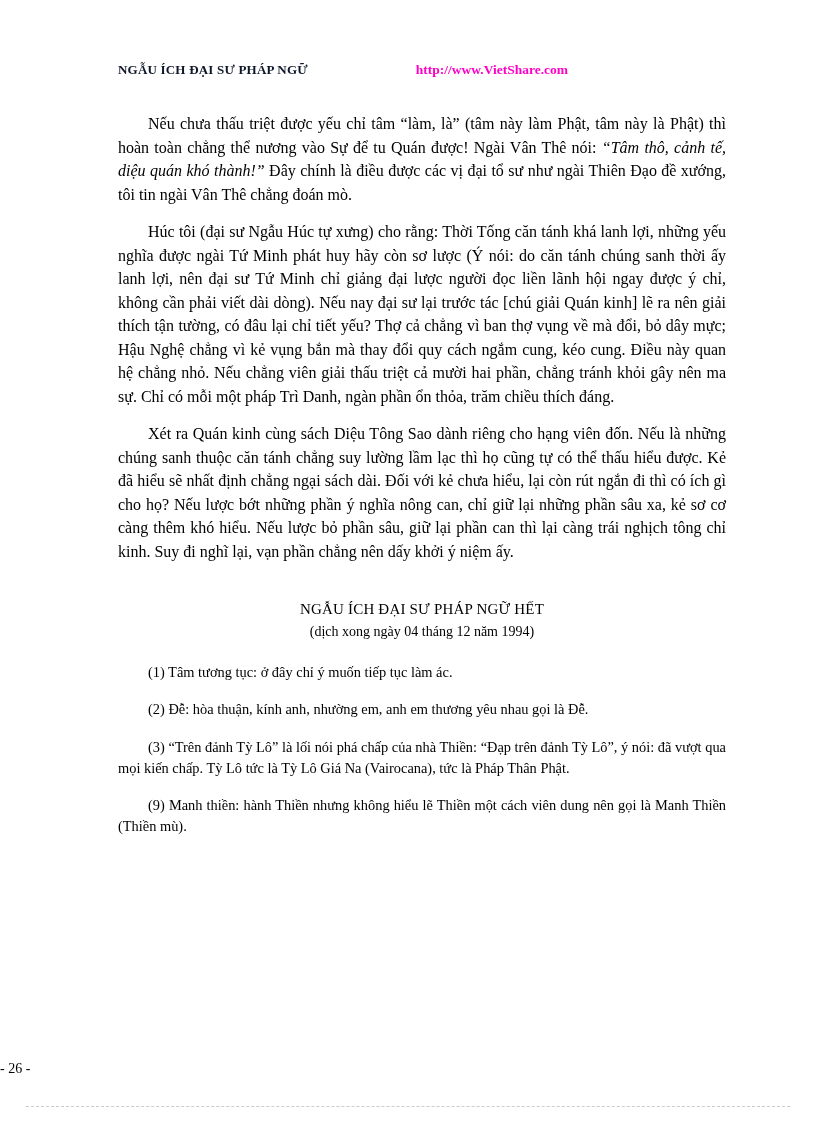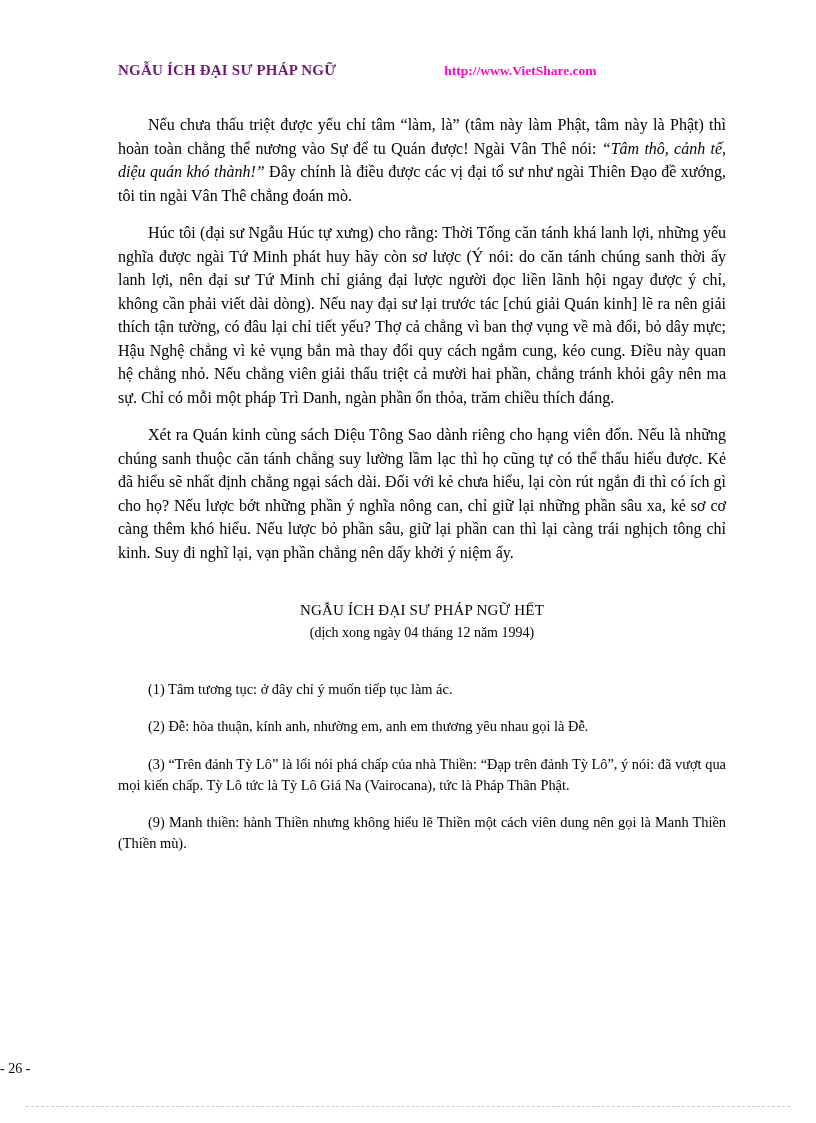--- a/index.html
+++ b/index.html
@@ -32,8 +32,8 @@
   .header-title {
     font-family: "Liberation Serif", serif;
     font-weight: bold;
-    font-size: 15px;
-    color: #701a75;
+    font-size: 13px;
+    color: #0f172a;
     letter-spacing: 0.2px;
     white-space: nowrap;
   }

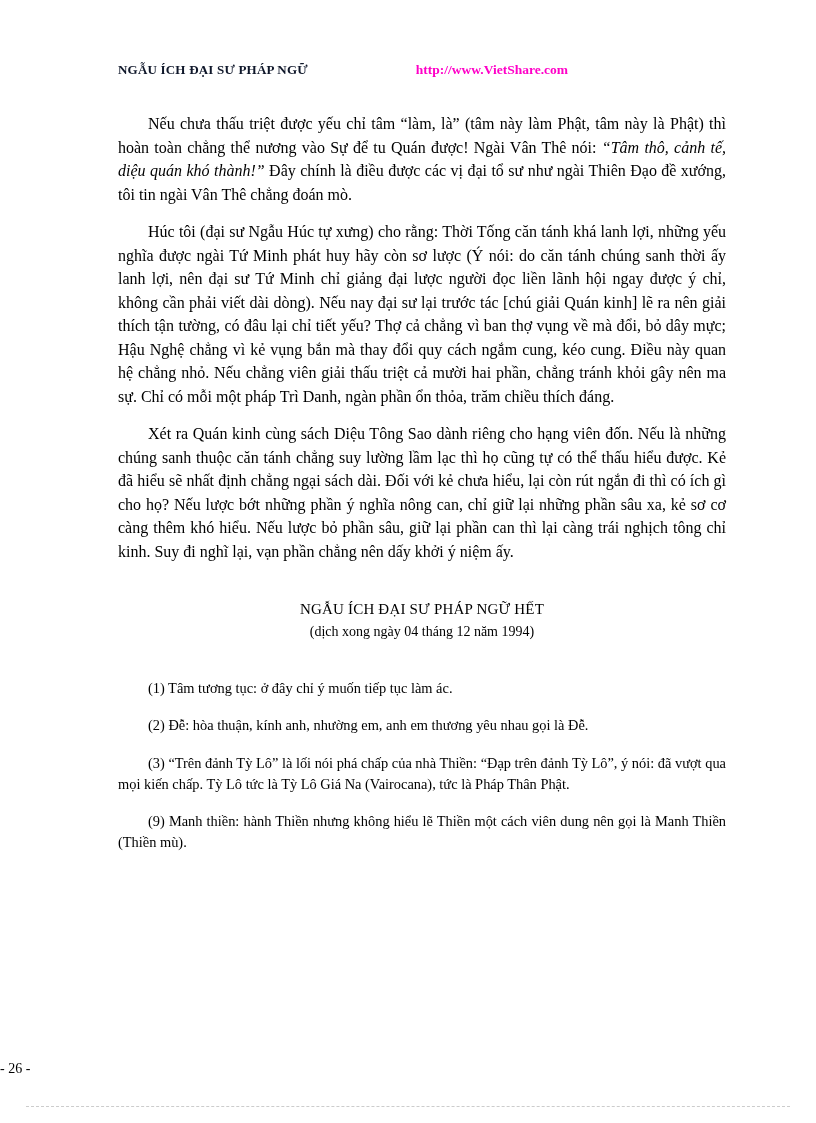--- a/index.html
+++ b/index.html
@@ -70,7 +70,7 @@
     margin-top: 6px;
   }
   .notes {
-    margin-top: 38px;
+    margin-top: 22px;
   }
   .notes p {
     margin: 0 0 16px 0;

